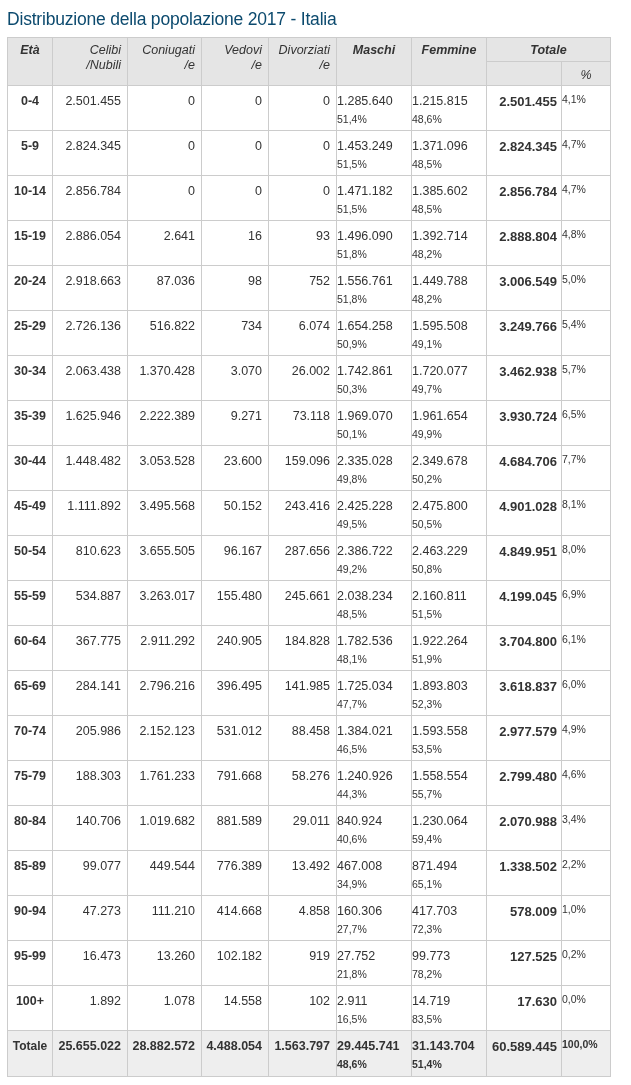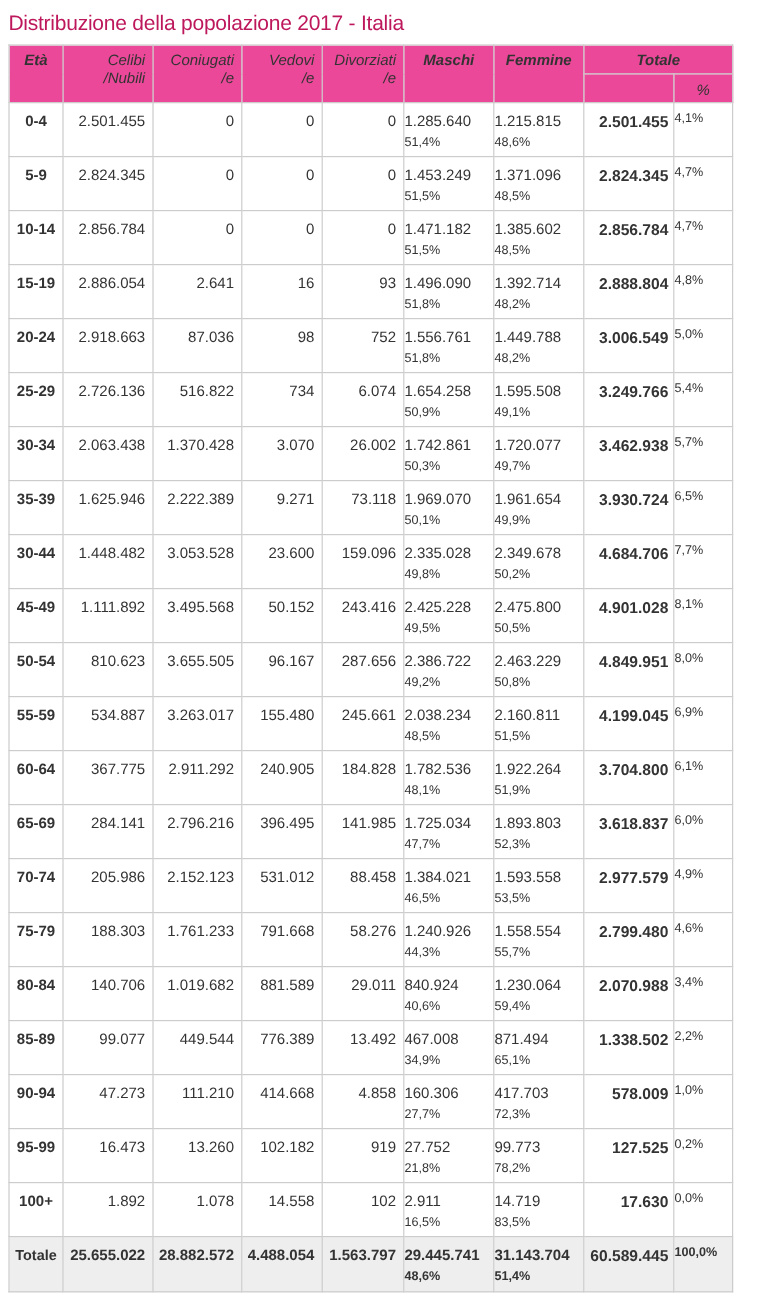--- a/index.html
+++ b/index.html
@@ -4,7 +4,7 @@
   <style>
     html, body { margin: 0; padding: 0; background: #ffffff; }
     body { width: 631px; height: 1085px; position: relative; font-family: "Liberation Sans", sans-serif; color: #333333; overflow: hidden; }
-    .title { position: absolute; left: 7px; top: 9px; font-size: 17.5px; color: #be185d; letter-spacing: -0.2px; margin: 0; font-weight: normal; white-space: nowrap; }
+    .title { position: absolute; left: 7px; top: 9px; font-size: 17.5px; color: #0c4a6e; letter-spacing: -0.2px; margin: 0; font-weight: normal; white-space: nowrap; }
     table.pop { position: absolute; left: 7px; top: 37px; border-collapse: collapse; table-layout: fixed; font-size: 12.5px; }
     table.pop td, table.pop th { border: 1px solid #cccccc; padding: 0; vertical-align: top; }
     table.pop thead th { background: #ec4899; font-style: italic; font-weight: normal; color: #333; }

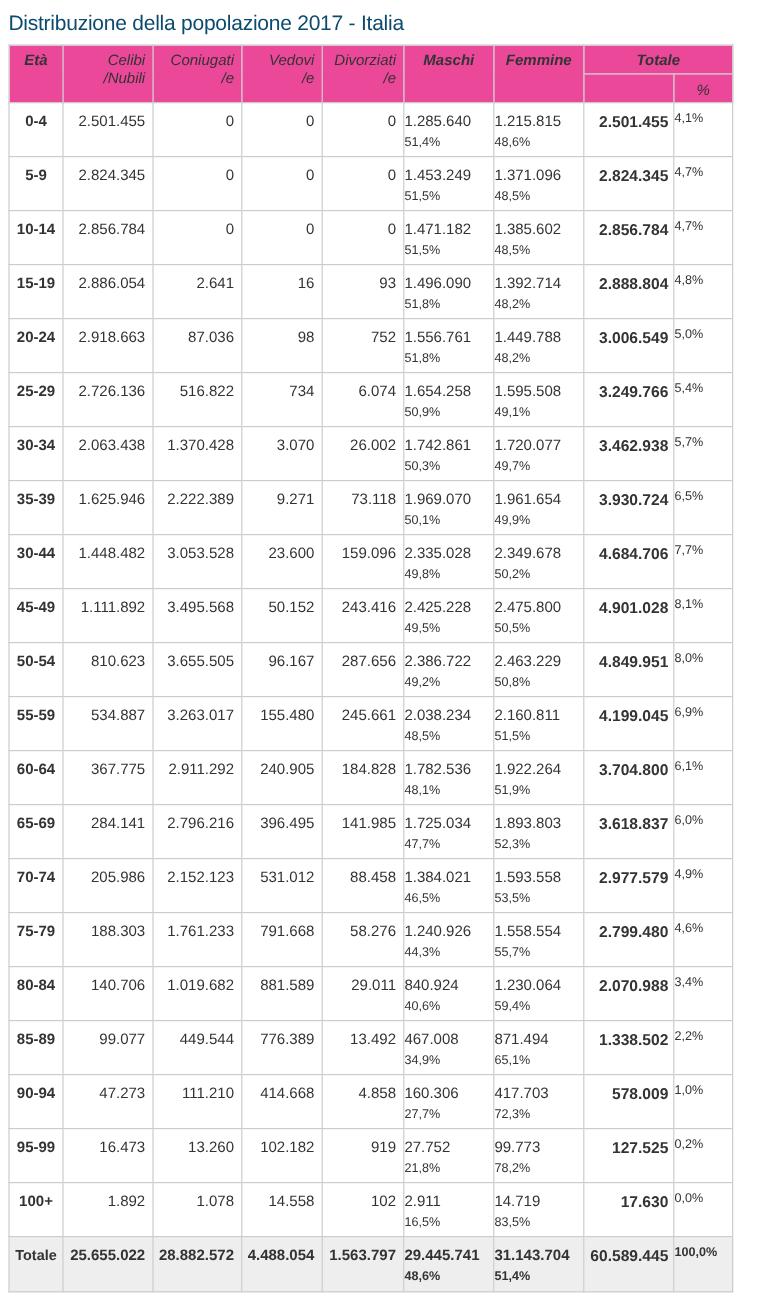--- a/index.html
+++ b/index.html
@@ -7,7 +7,7 @@
     .title { position: absolute; left: 7px; top: 9px; font-size: 17.5px; color: #0c4a6e; letter-spacing: -0.2px; margin: 0; font-weight: normal; white-space: nowrap; }
     table.pop { position: absolute; left: 7px; top: 37px; border-collapse: collapse; table-layout: fixed; font-size: 12.5px; }
     table.pop td, table.pop th { border: 1px solid #cccccc; padding: 0; vertical-align: top; }
-    table.pop thead th { background: #ec4899; font-style: italic; font-weight: normal; color: #333; }
+    table.pop thead th { background: #e5e5e5; font-style: italic; font-weight: normal; color: #333; }
     .th-main { height: 24px; }
     .th-sub { height: 24px; }
     th.eta-h { font-weight: bold !important; text-align: center; padding-top: 5px !important; }

